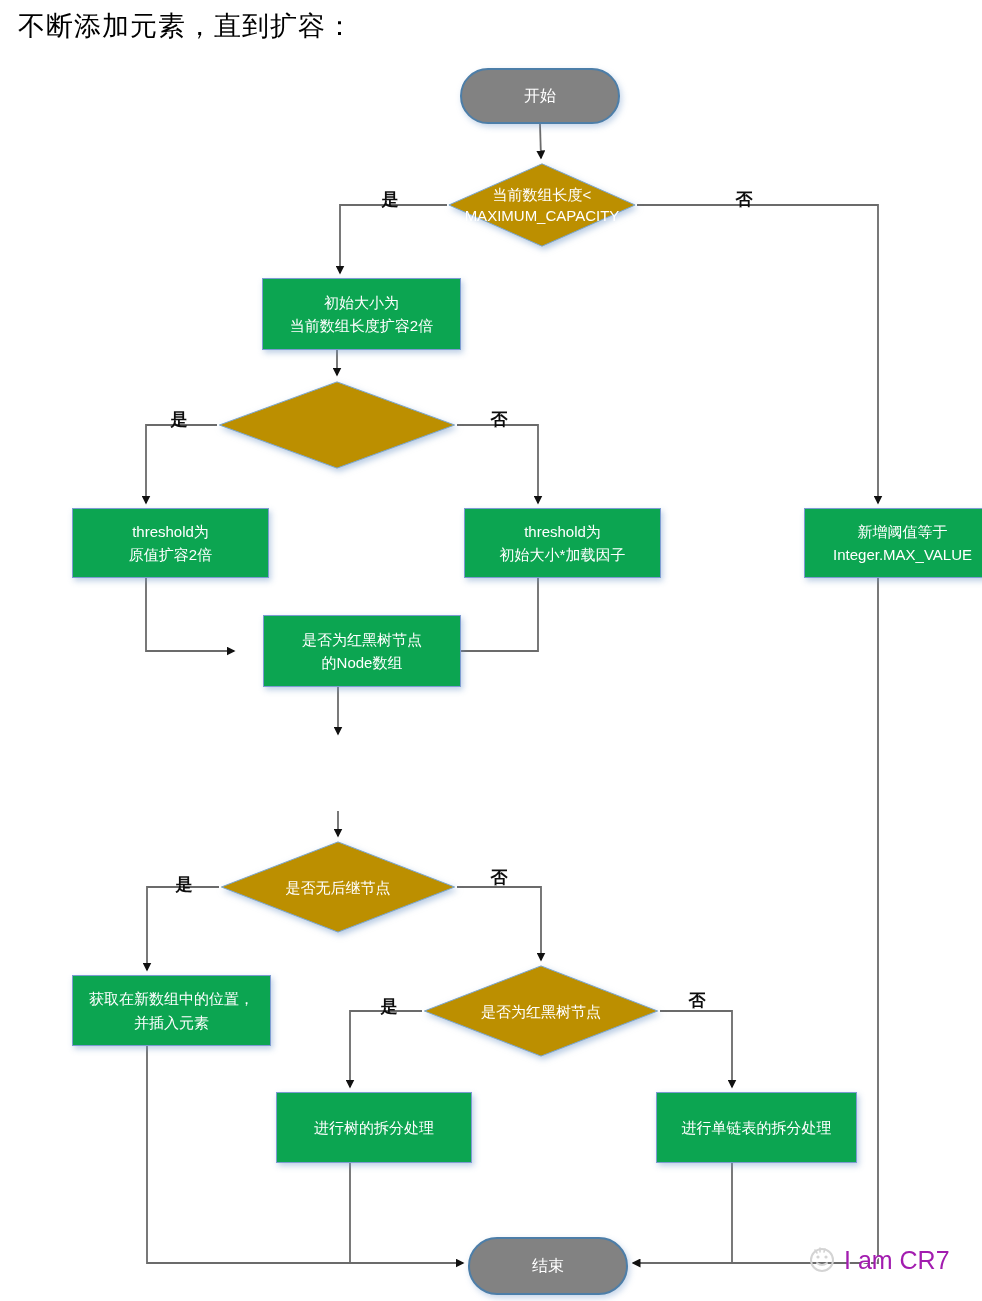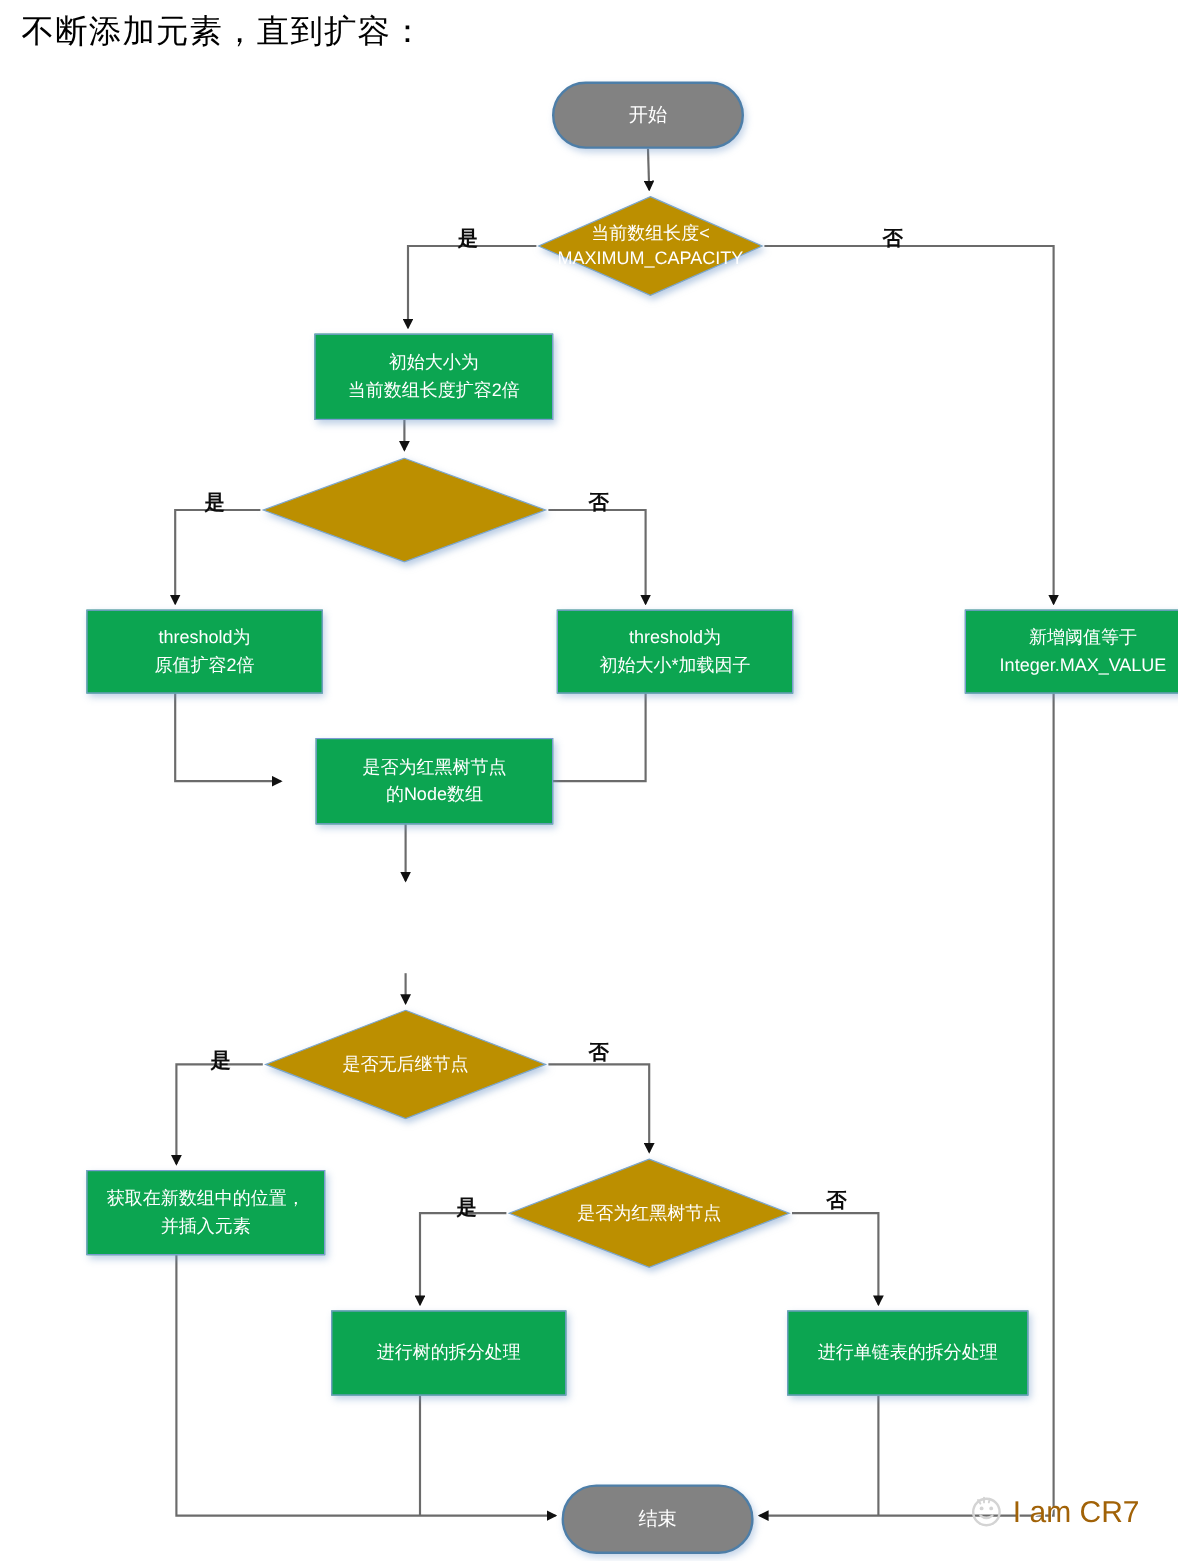--- a/index.html
+++ b/index.html
@@ -38,7 +38,7 @@
   }
   #watermark{
     position:absolute;left:806px;top:1244px;display:flex;align-items:center;gap:6px;
-    color:#a16207;font-size:25px;white-space:nowrap;
+    color:#a21caf;font-size:25px;white-space:nowrap;
     text-shadow:1px 1px 0 #ffffff;
   }
   #watermark svg{flex:0 0 auto;}

